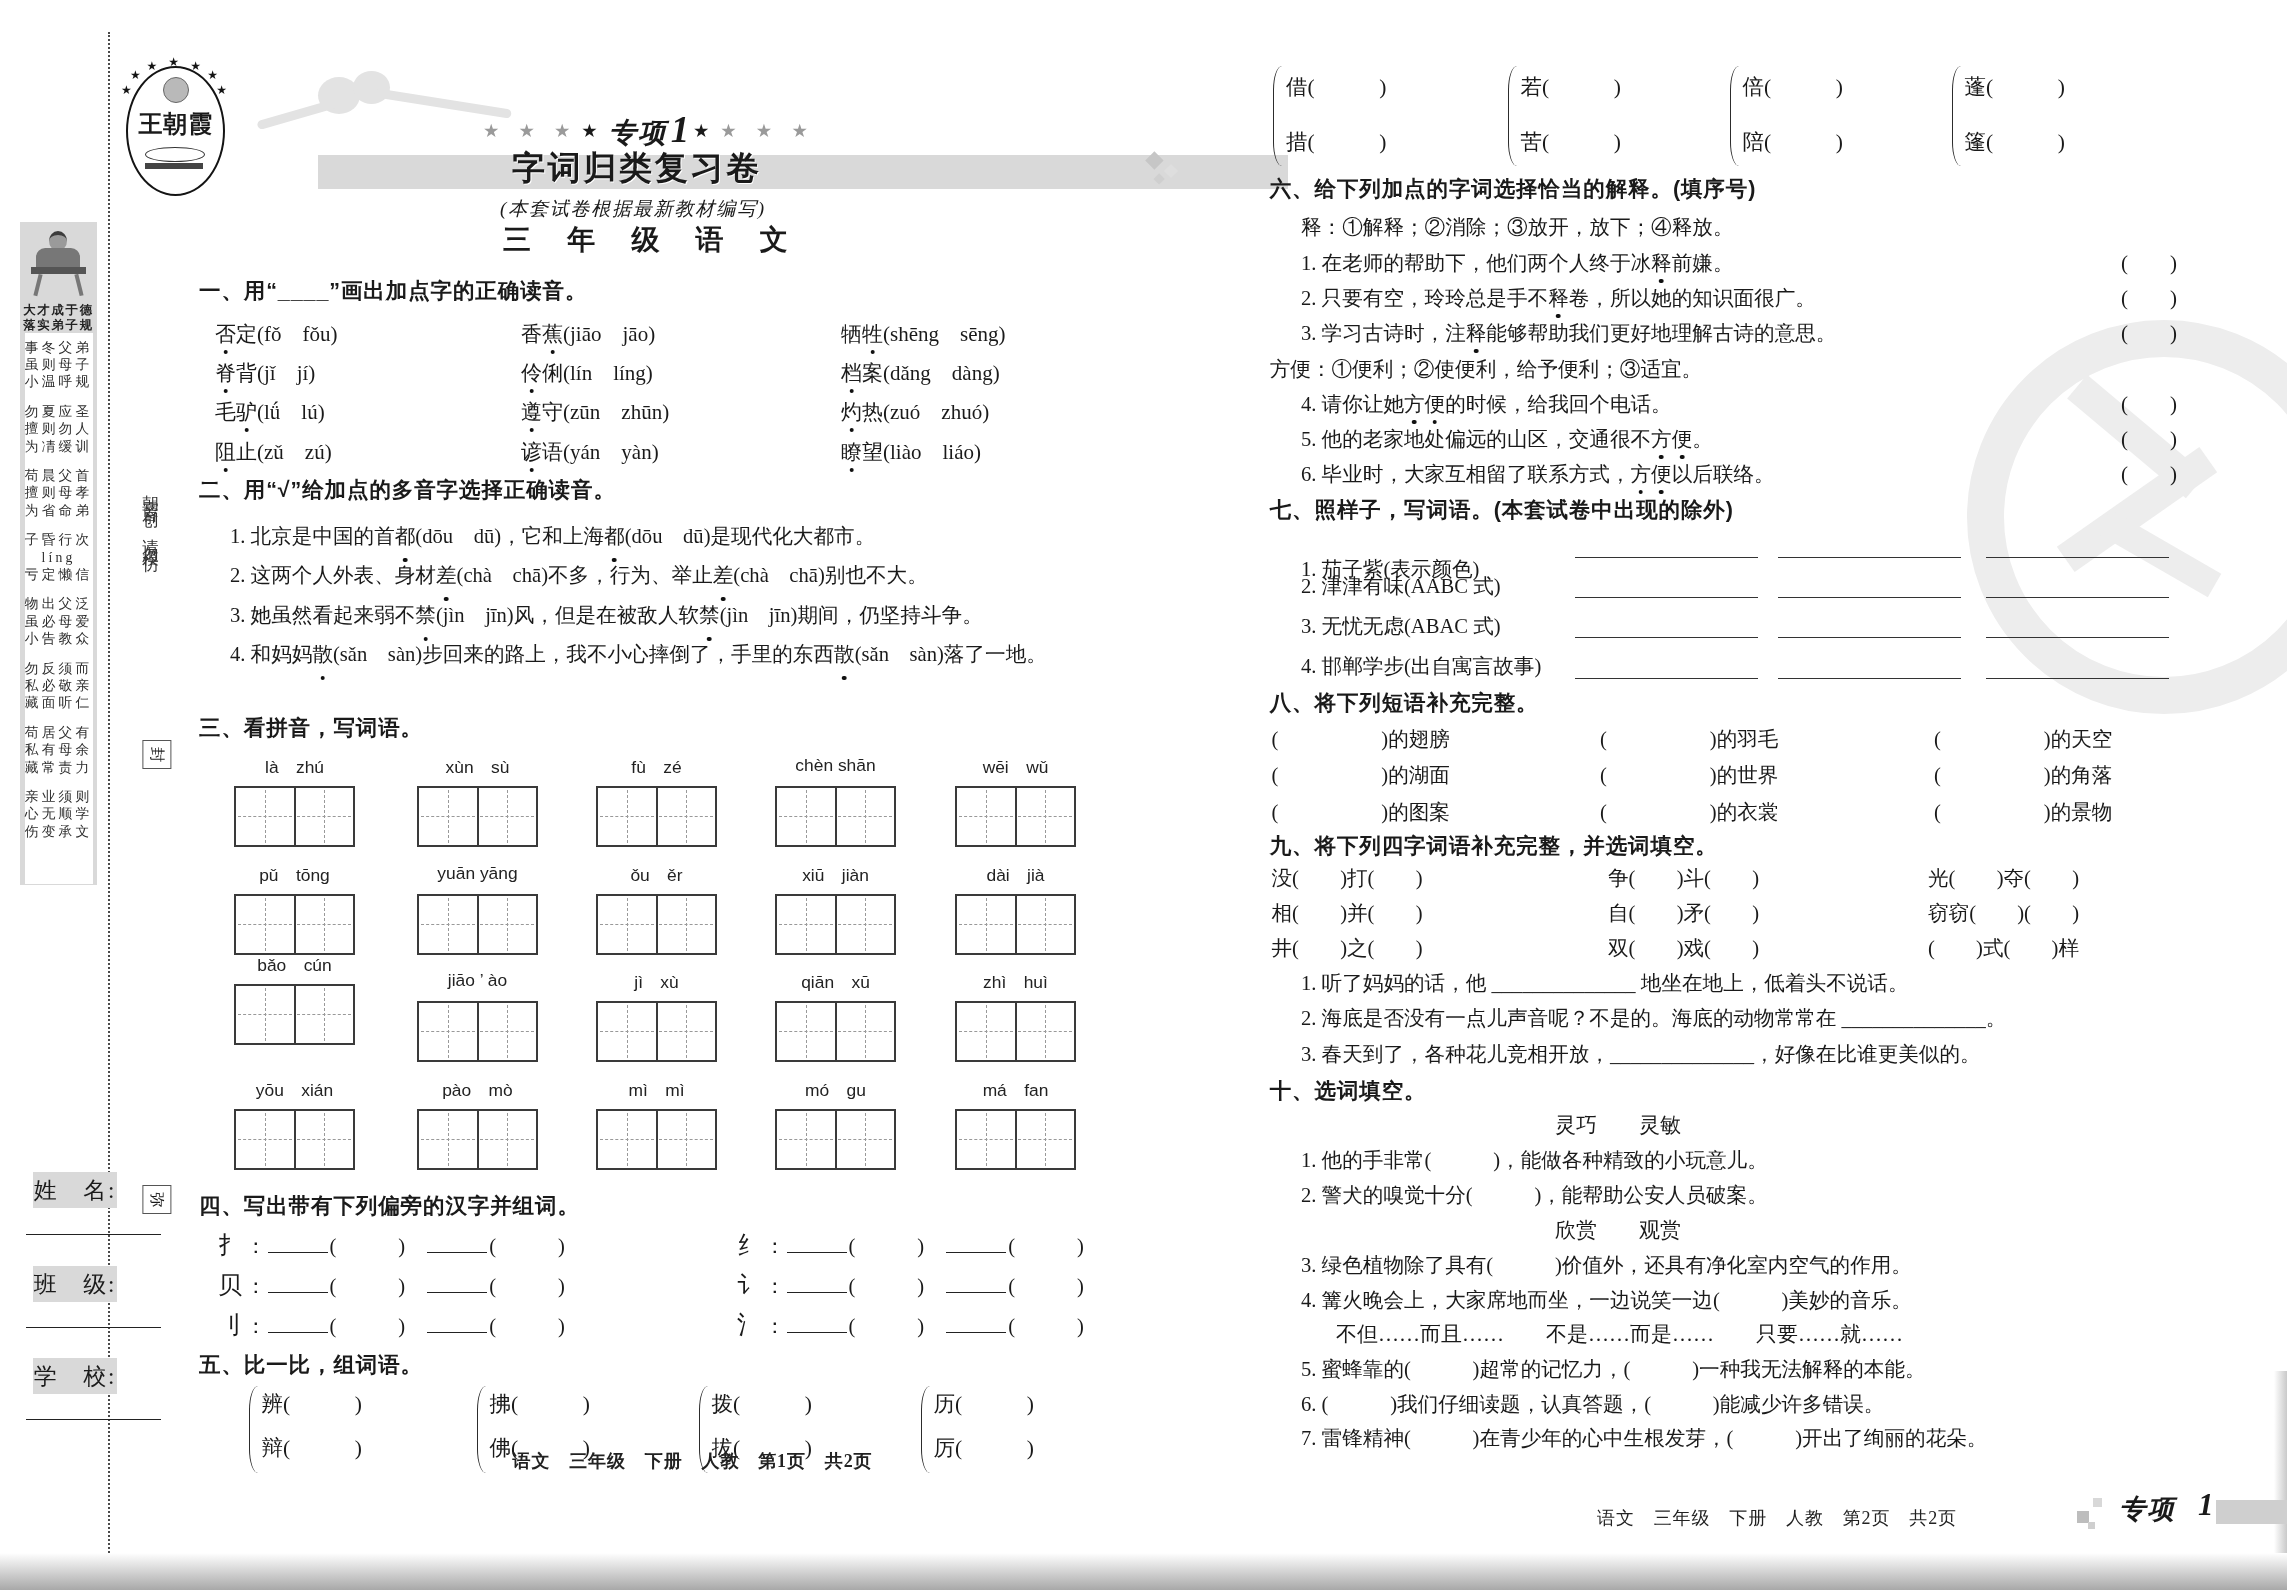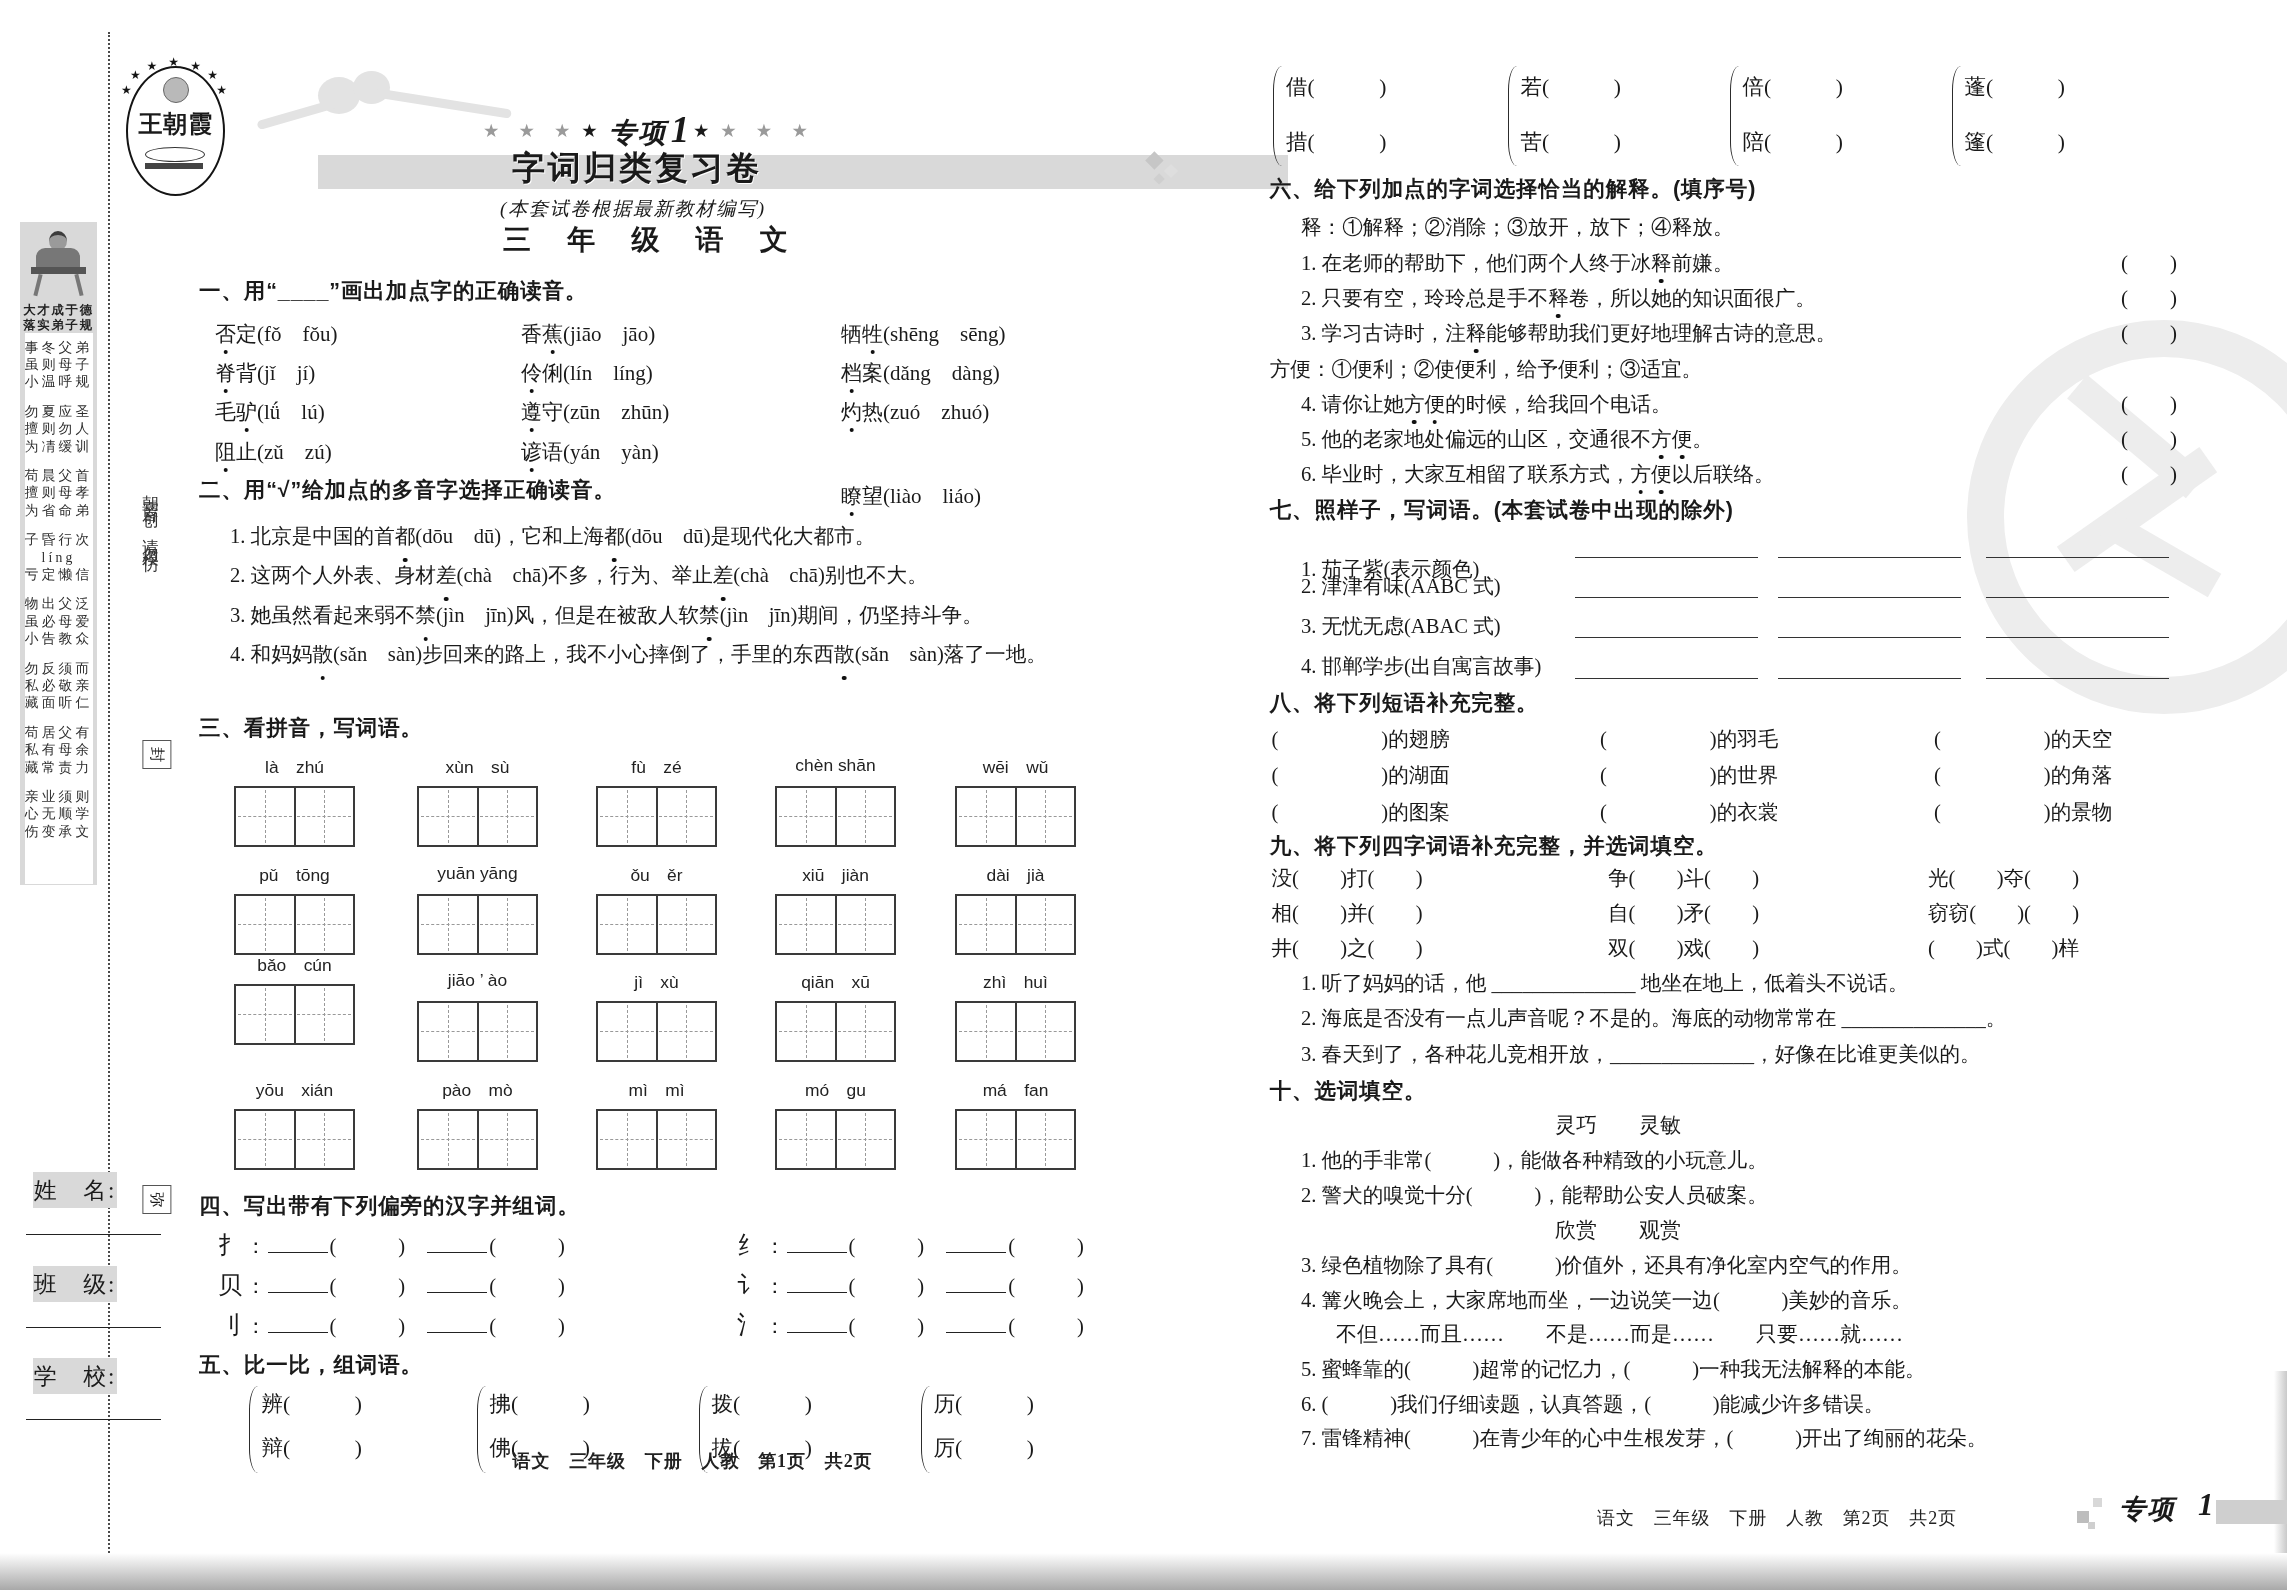--- a/index.html
+++ b/index.html
@@ -226,7 +226,7 @@
         <div class="s1col" style="top: 398px; left: 722px;"><span class="du">灼</span>热(zuó　zhuó)</div>
         <div class="s1col" style="top: 438px; left: 96px;"><span class="du">阻</span>止(zǔ　zú)</div>
         <div class="s1col" style="top: 438px; left: 402px;"><span class="du">谚</span>语(yán　yàn)</div>
-        <div class="s1col" style="top: 438px; left: 722px; margin-top: 44px;"><span class="du">瞭</span>望(liào　liáo)</div>
+        <div class="s1col" style="top: 438px; left: 722px;"><span class="du">瞭</span>望(liào　liáo)</div>
       </div>
 
     <div class="hd" style="left:80px;top:475px;">二、用“√”给加点的多音字选择正确读音。</div>

